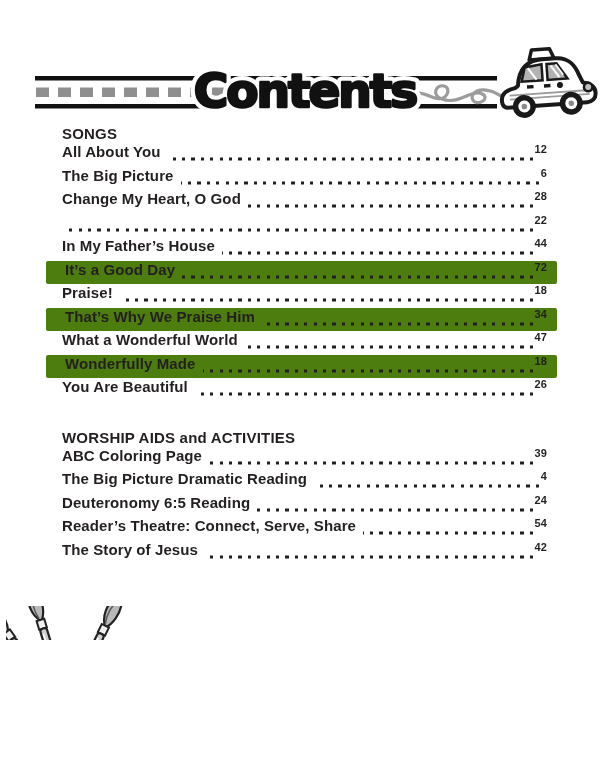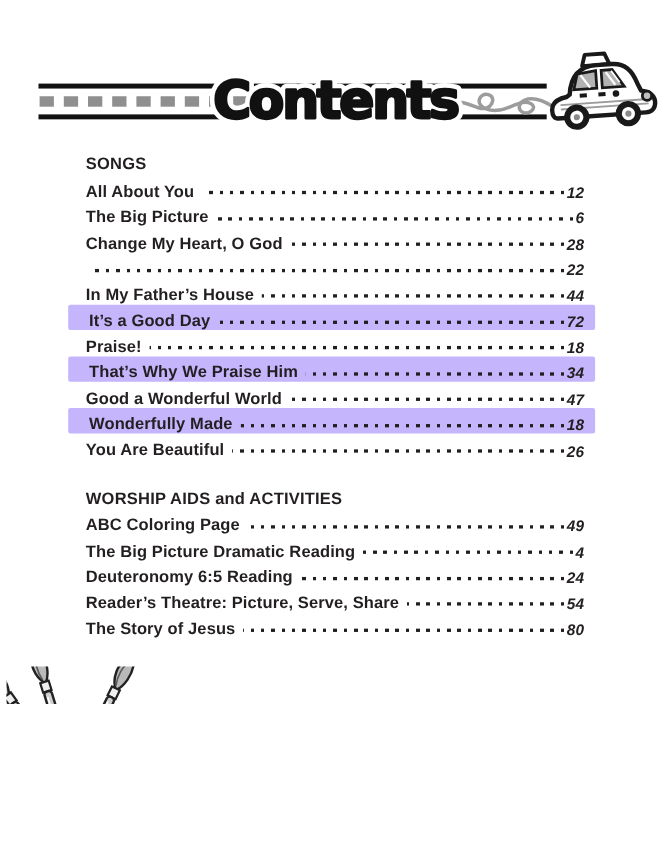--- a/index.html
+++ b/index.html
@@ -11,7 +11,7 @@
   #header-svg{position:absolute;left:0;top:0;}
   
   #toc{position:absolute;left:46px;top:124px;width:511px;}
-  .section{margin:16px;}
+  .section{margin:0;}
   .section + .section{margin-top:26px;}
   .section-title{
     padding-left:16px;height:19px;line-height:19px;

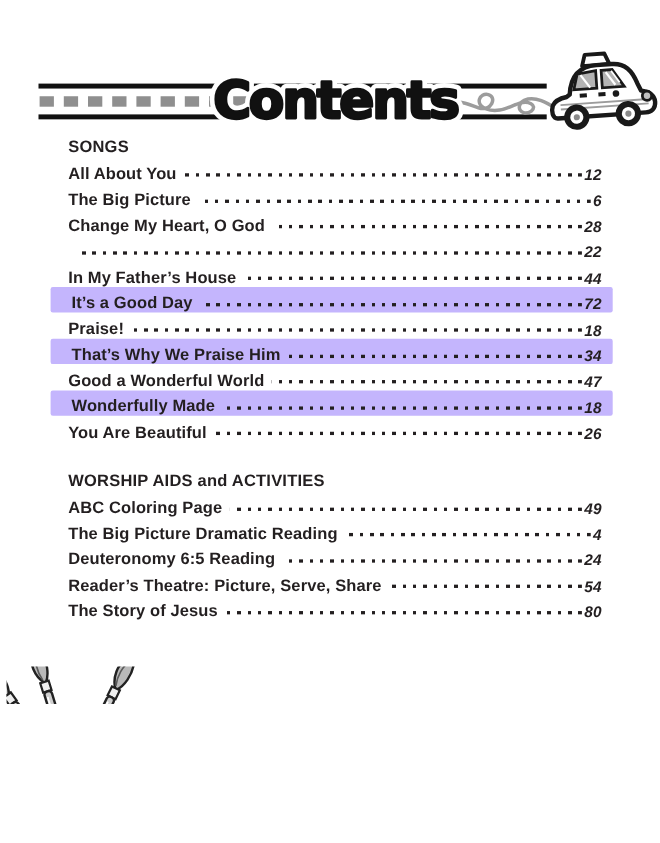--- a/index.html
+++ b/index.html
@@ -19,7 +19,7 @@
   }
   .entries{margin:0;}
   .row{
-    display:flex;align-items:flex-end;height:23.5px;
+    display:flex;align-items:flex-start;height:23.5px;
     padding:0 10px 0 16px;border-radius:2px;
   }
   .row.hl{background:#c4b5fd;padding-left:19px;}

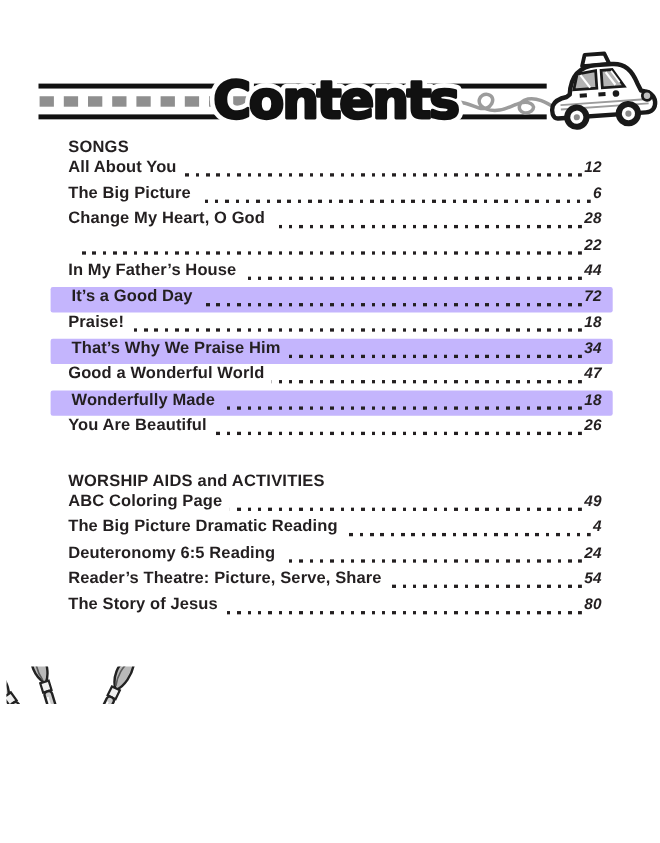--- a/index.html
+++ b/index.html
@@ -32,7 +32,7 @@
     background:repeating-linear-gradient(270deg,#231f20 0 3.2px,rgba(0,0,0,0) 3.2px 9.4px);
   }
   .pageno{
-    font-size:14px;font-weight:700;white-space:nowrap;letter-spacing:.1px;font-style:italic;
+    font-size:11px;font-weight:700;white-space:nowrap;letter-spacing:.1px;
   }
   
   #bottom-strip{

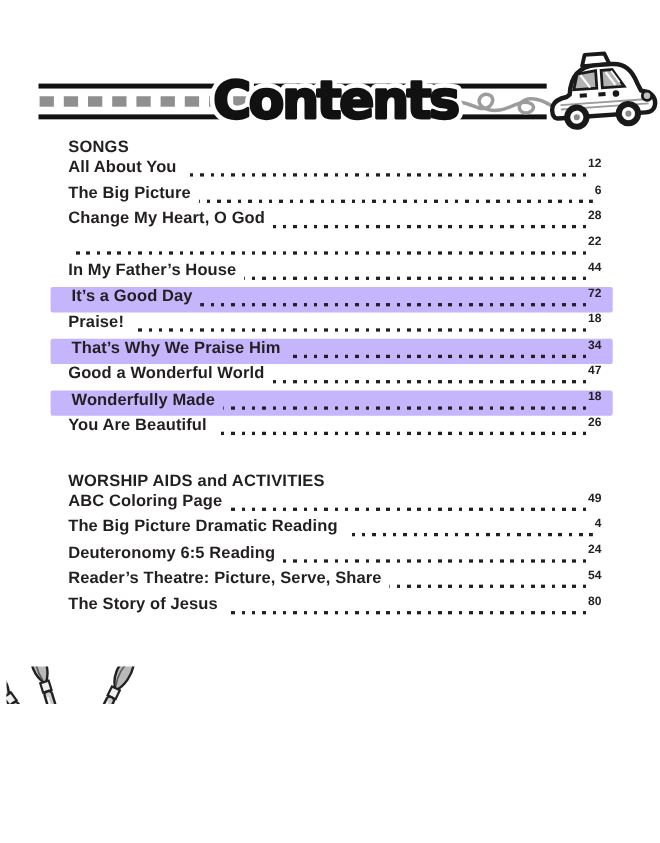--- a/index.html
+++ b/index.html
@@ -22,7 +22,7 @@
     display:flex;align-items:flex-start;height:23.5px;
     padding:0 10px 0 16px;border-radius:2px;
   }
-  .row.hl{background:#c4b5fd;padding-left:19px;}
+  .row.hl{background:#4d7c0f;padding-left:19px;}
   .row-title{
     font-size:15px;font-weight:700;white-space:nowrap;letter-spacing:.1px;
   }

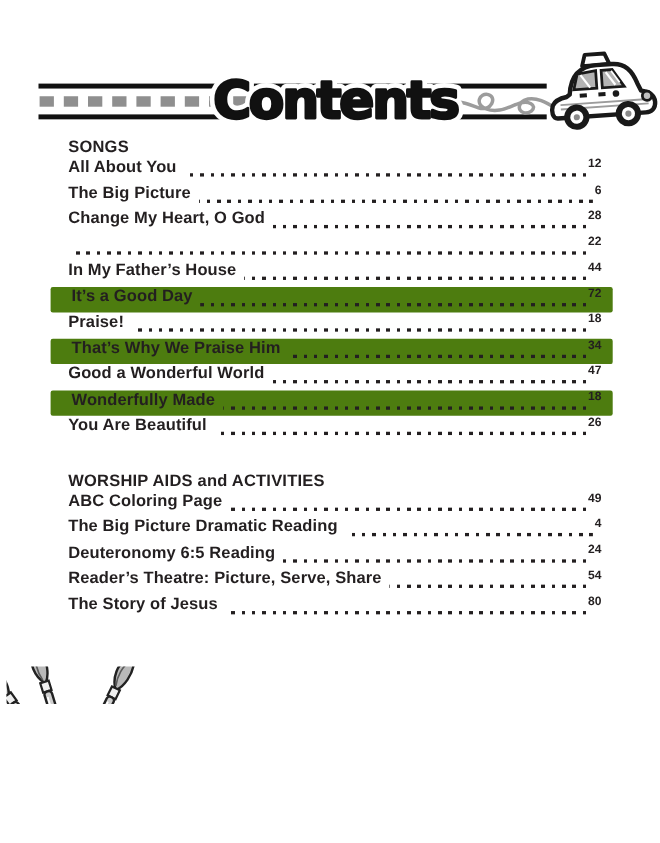--- a/index.html
+++ b/index.html
@@ -157,7 +157,7 @@
 
 
     <div class="row">
-      <span class="row-title">Good a Wonderful World</span>
+      <span class="row-title">What a Wonderful World</span>
       <span class="dots"></span>
       <span class="pageno">47</span>
     </div>

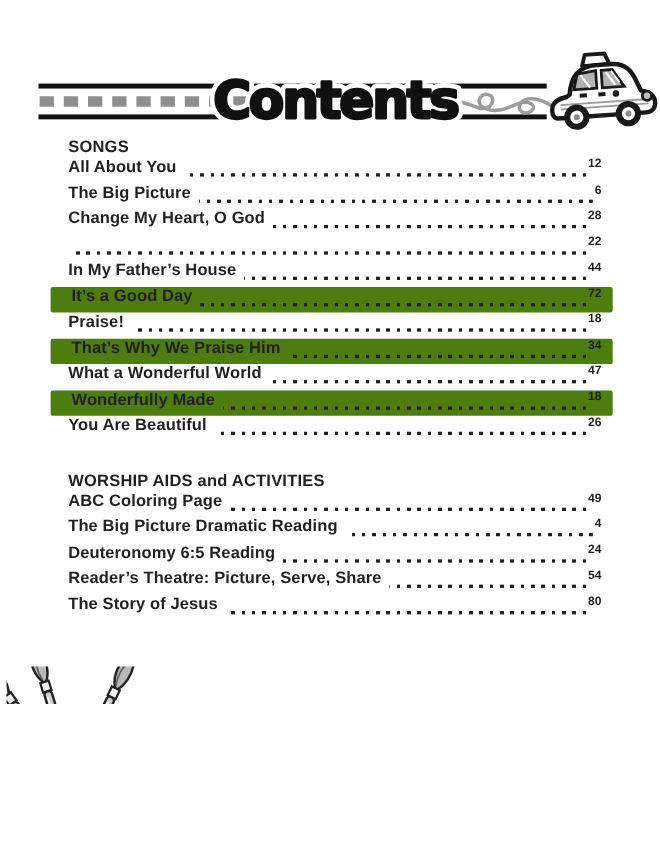--- a/index.html
+++ b/index.html
@@ -182,7 +182,7 @@
     <div class="row">
       <span class="row-title">ABC Coloring Page</span>
       <span class="dots"></span>
-      <span class="pageno">49</span>
+      <span class="pageno">39</span>
     </div>
 
     <div class="row">

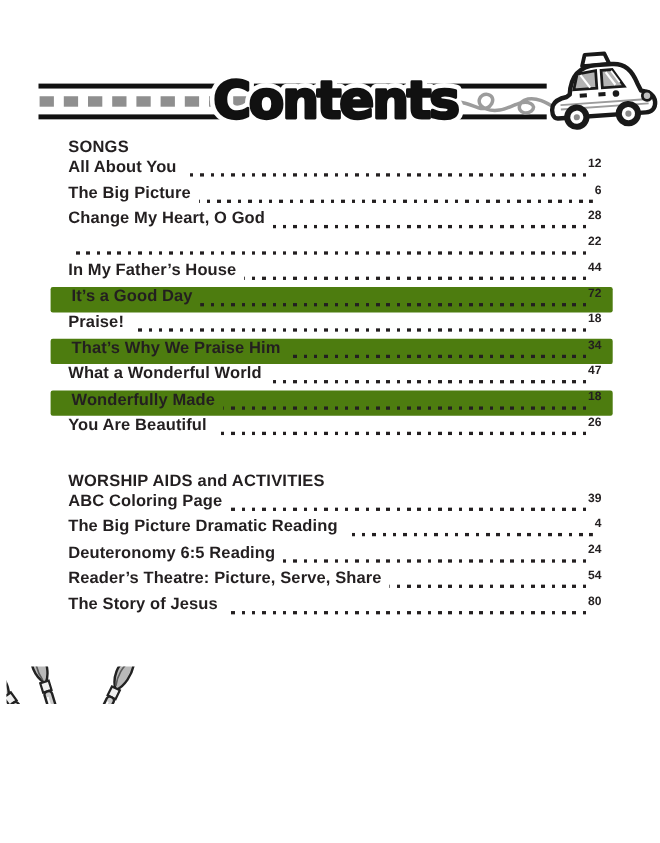--- a/index.html
+++ b/index.html
@@ -198,7 +198,7 @@
     </div>
 
     <div class="row">
-      <span class="row-title">Reader’s Theatre: Picture, Serve, Share</span>
+      <span class="row-title">Reader’s Theatre: Connect, Serve, Share</span>
       <span class="dots"></span>
       <span class="pageno">54</span>
     </div>

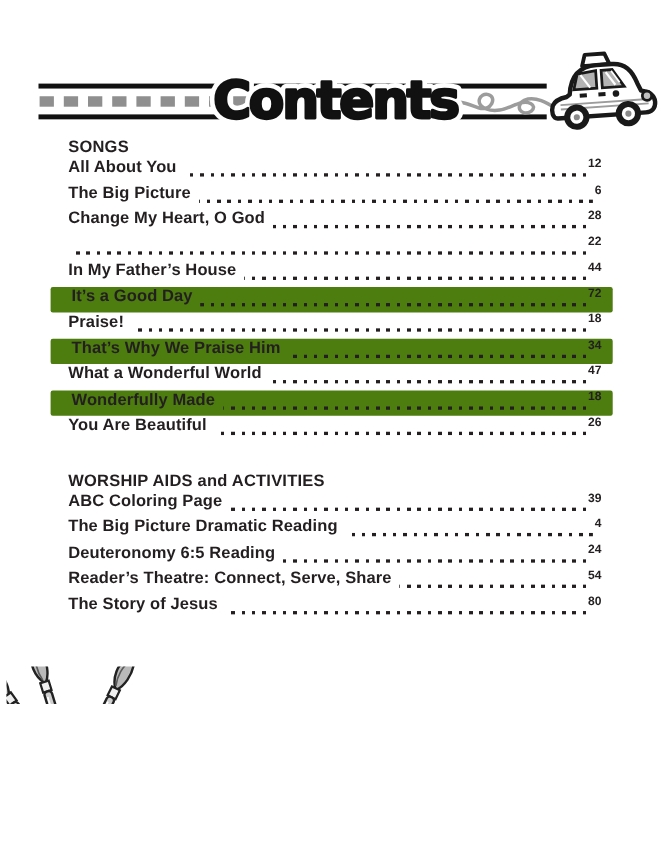--- a/index.html
+++ b/index.html
@@ -207,7 +207,7 @@
     <div class="row">
       <span class="row-title">The Story of Jesus</span>
       <span class="dots"></span>
-      <span class="pageno">80</span>
+      <span class="pageno">42</span>
     </div>
   </div>
     </div>

